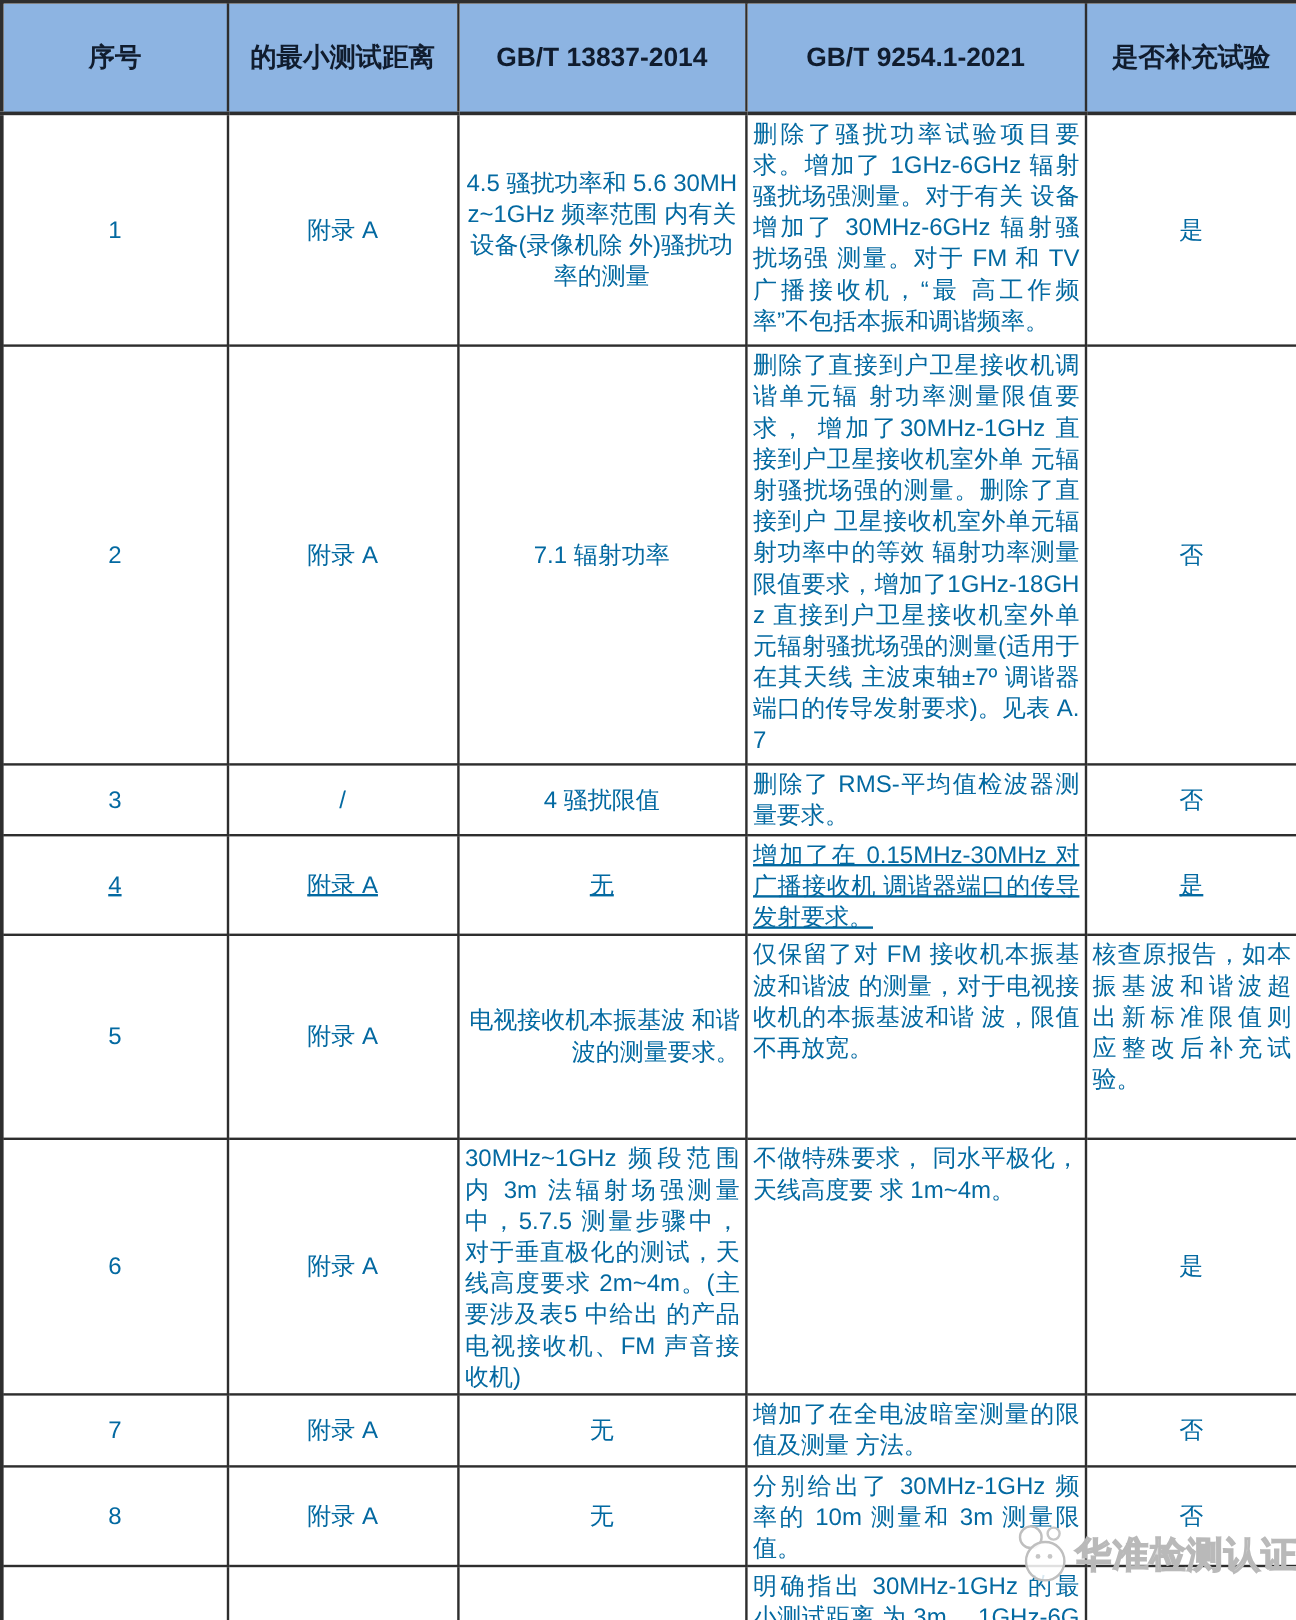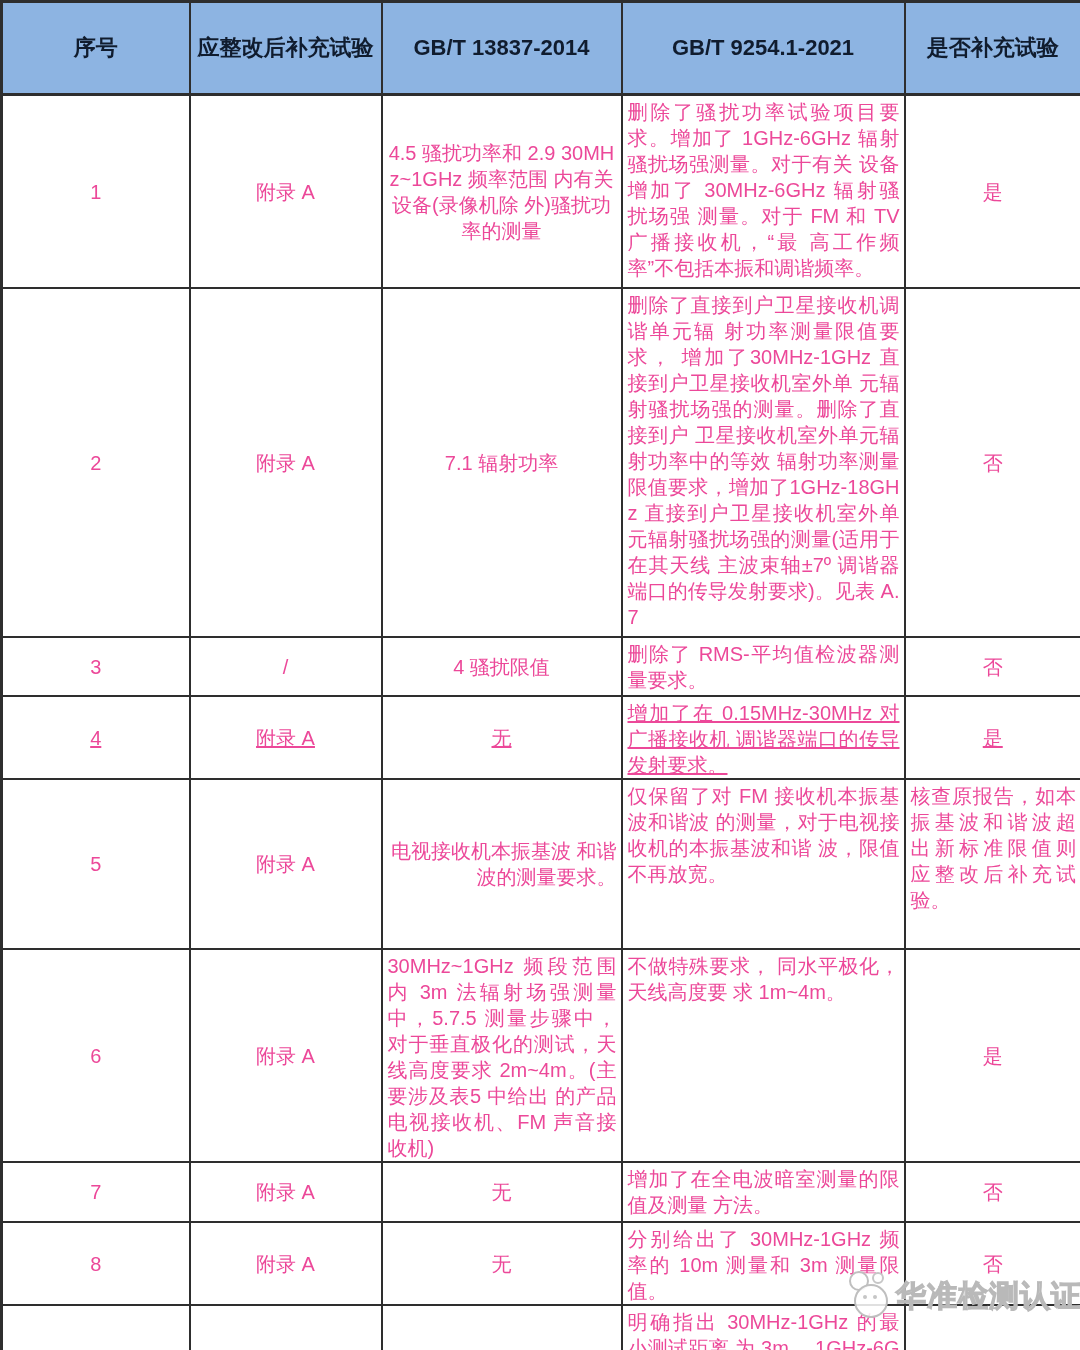--- a/index.html
+++ b/index.html
@@ -104,7 +104,7 @@
     <thead>
       <tr>
         <th>序号</th>
-        <th>应整改后补充试验</th>
+        <th>的最小测试距离</th>
         <th>GB/T 13837-2014</th>
         <th>GB/T 9254.1-2021</th>
         <th>是否补充试验</th>

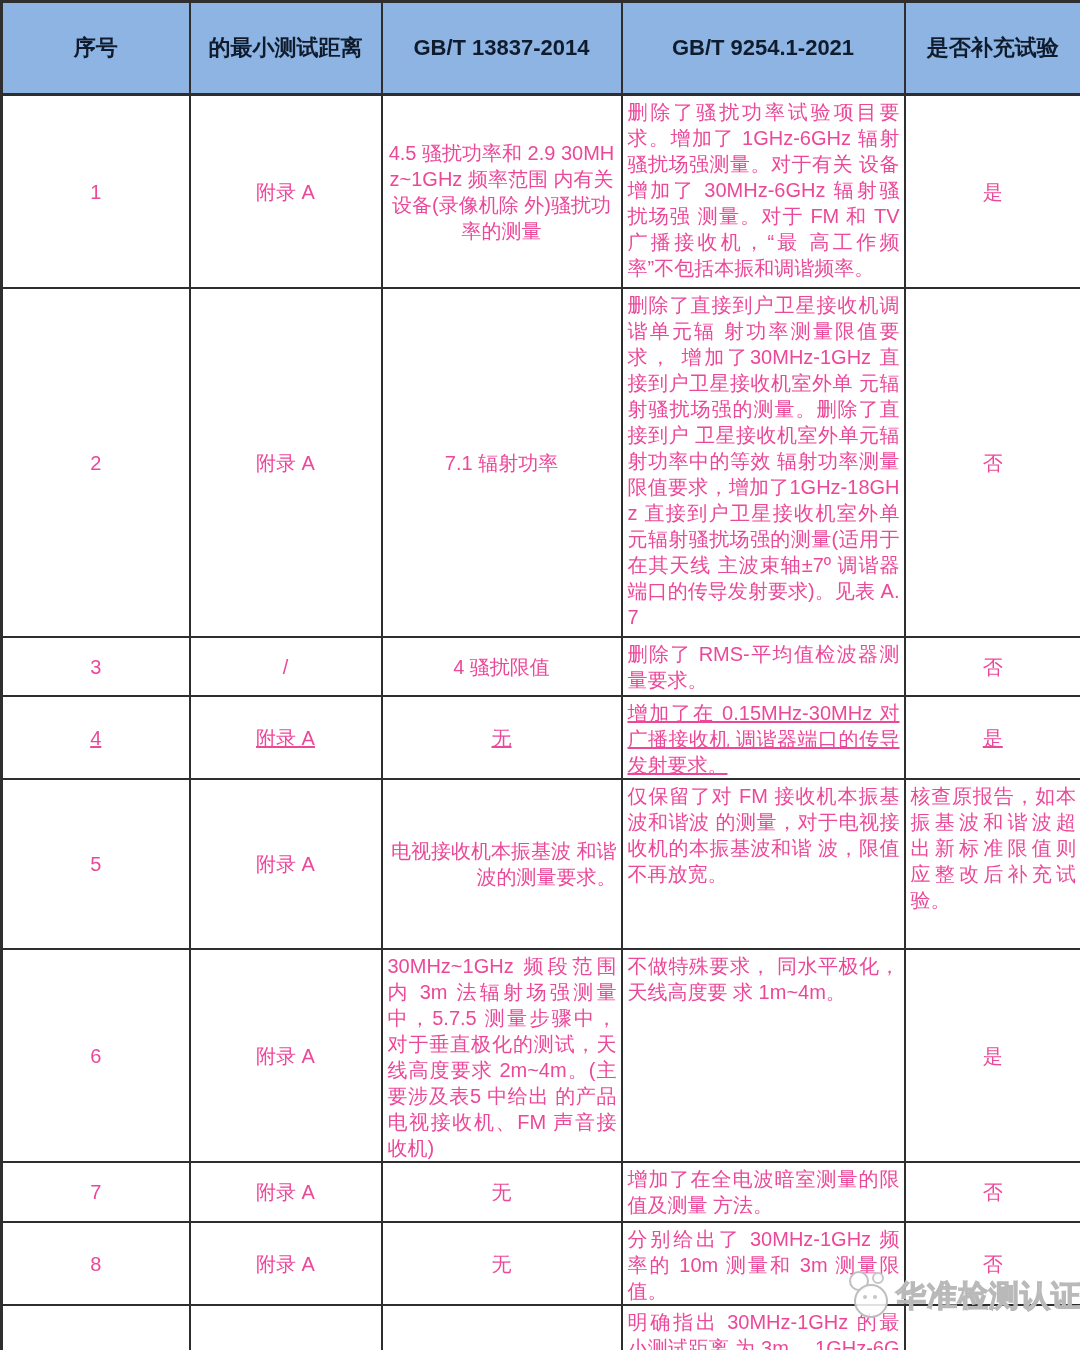--- a/index.html
+++ b/index.html
@@ -28,7 +28,7 @@
   .cmp th, .cmp td {
     border: 2px solid #2e2e2e;
     overflow: hidden;
-    color: #ec4899;
+    color: #0369a1;
     font-size: 20px;
     line-height: 26px;
     padding: 0;

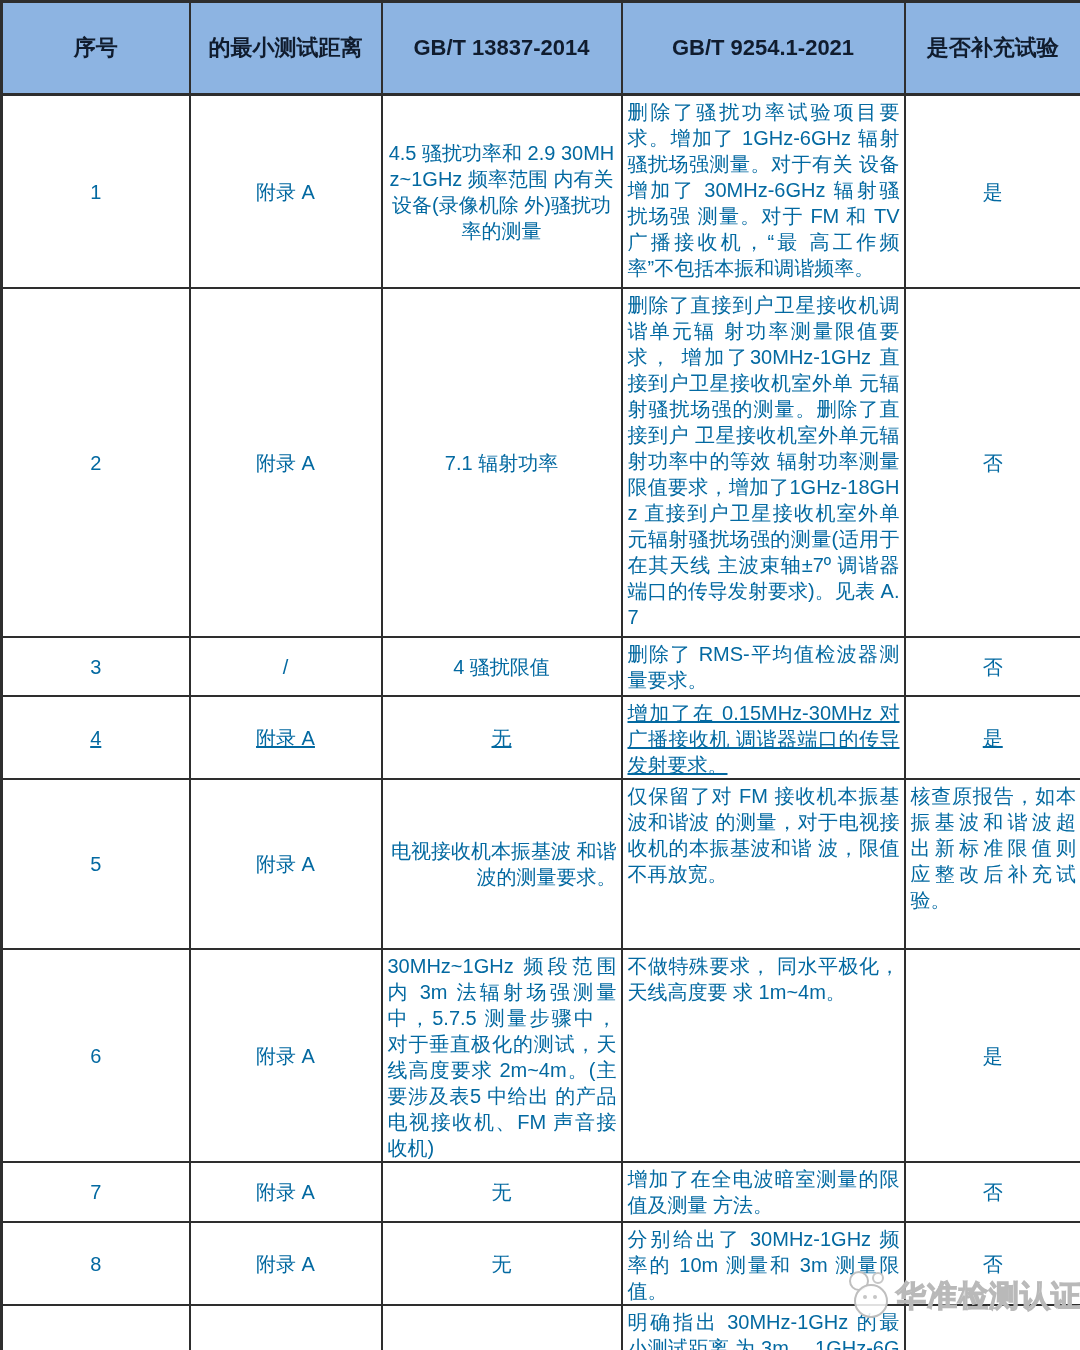--- a/index.html
+++ b/index.html
@@ -114,7 +114,7 @@
       <tr class="r1">
         <td>1</td>
         <td>附录 A</td>
-        <td class="pad-center">4.5 骚扰功率和  2.9 30MHz~1GHz 频率范围 内有关设备(录像机除 外)骚扰功率的测量</td>
+        <td class="pad-center">4.5 骚扰功率和  5.6 30MHz~1GHz 频率范围 内有关设备(录像机除 外)骚扰功率的测量</td>
         <td class="jt">删除了骚扰功率试验项目要求。增加了 1GHz-6GHz 辐射骚扰场强测量。对于有关 设备增加了 30MHz-6GHz 辐射骚扰场强 测量。对于 FM 和 TV 广播接收机，“最 高工作频率”不包括本振和调谐频率。</td>
         <td>是</td>
       </tr>

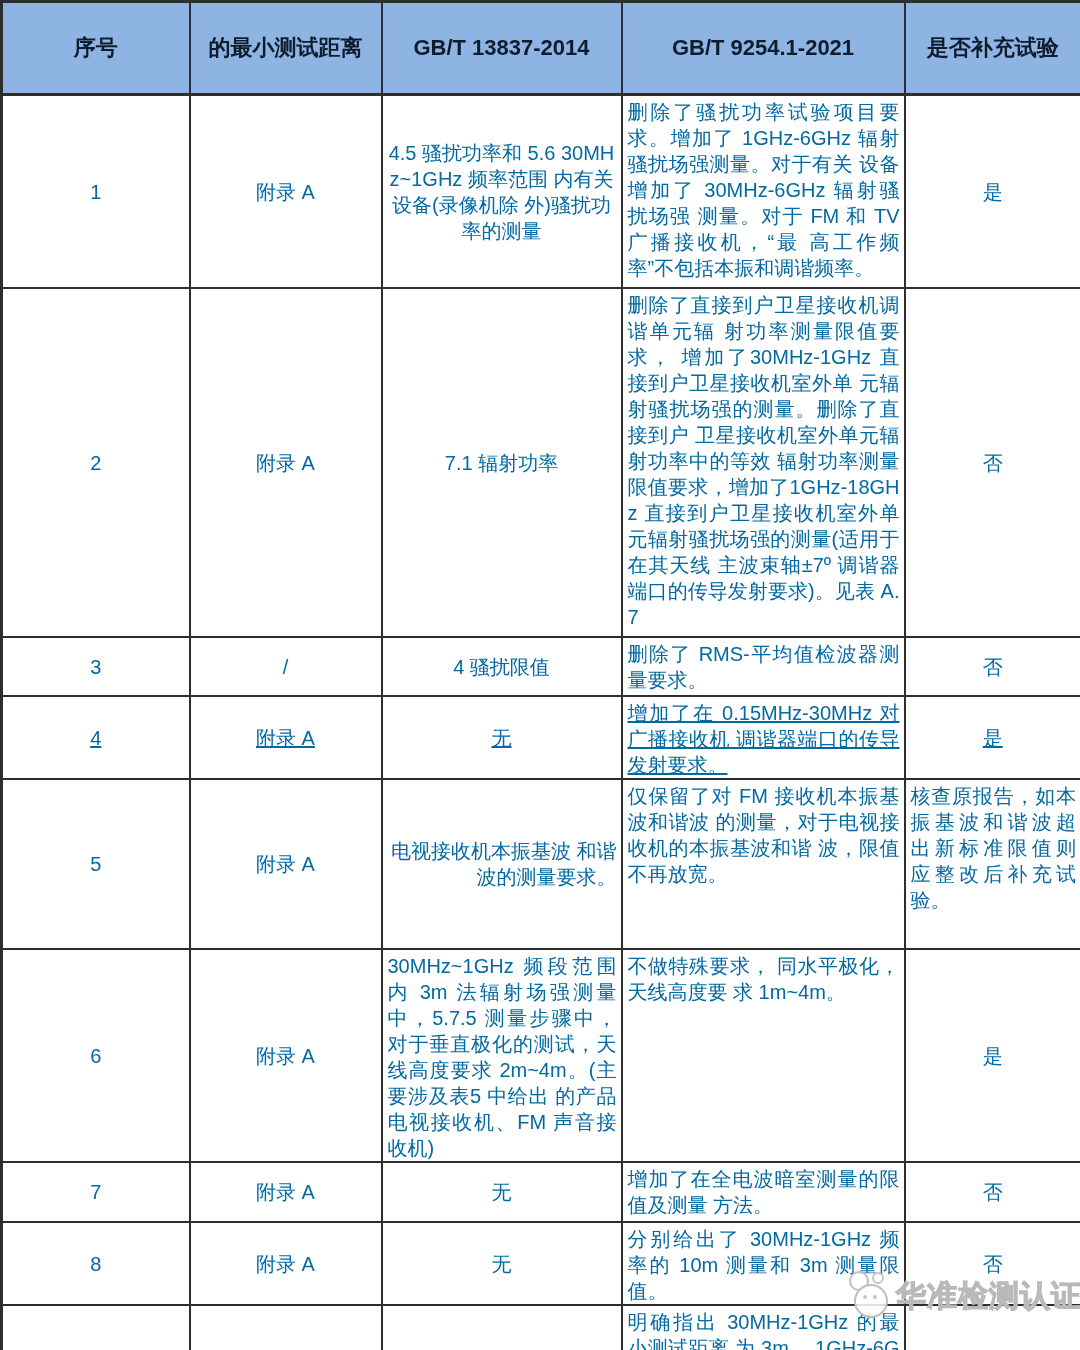--- a/index.html
+++ b/index.html
@@ -63,7 +63,7 @@
   tr.r3 td { height: 54px; }
   tr.r4 td { height: 78px; text-decoration: underline; }
   tr.r5 td { height: 165px; }
-  tr.r6 td { height: 195px; }
+  tr.r6 td { height: 195px; border-radius: 25px; }
   tr.r7 td { height: 55px; }
   tr.r8 td { height: 75px; margin-top: 47px; }
   tr.r9 td { height: 106px; }

